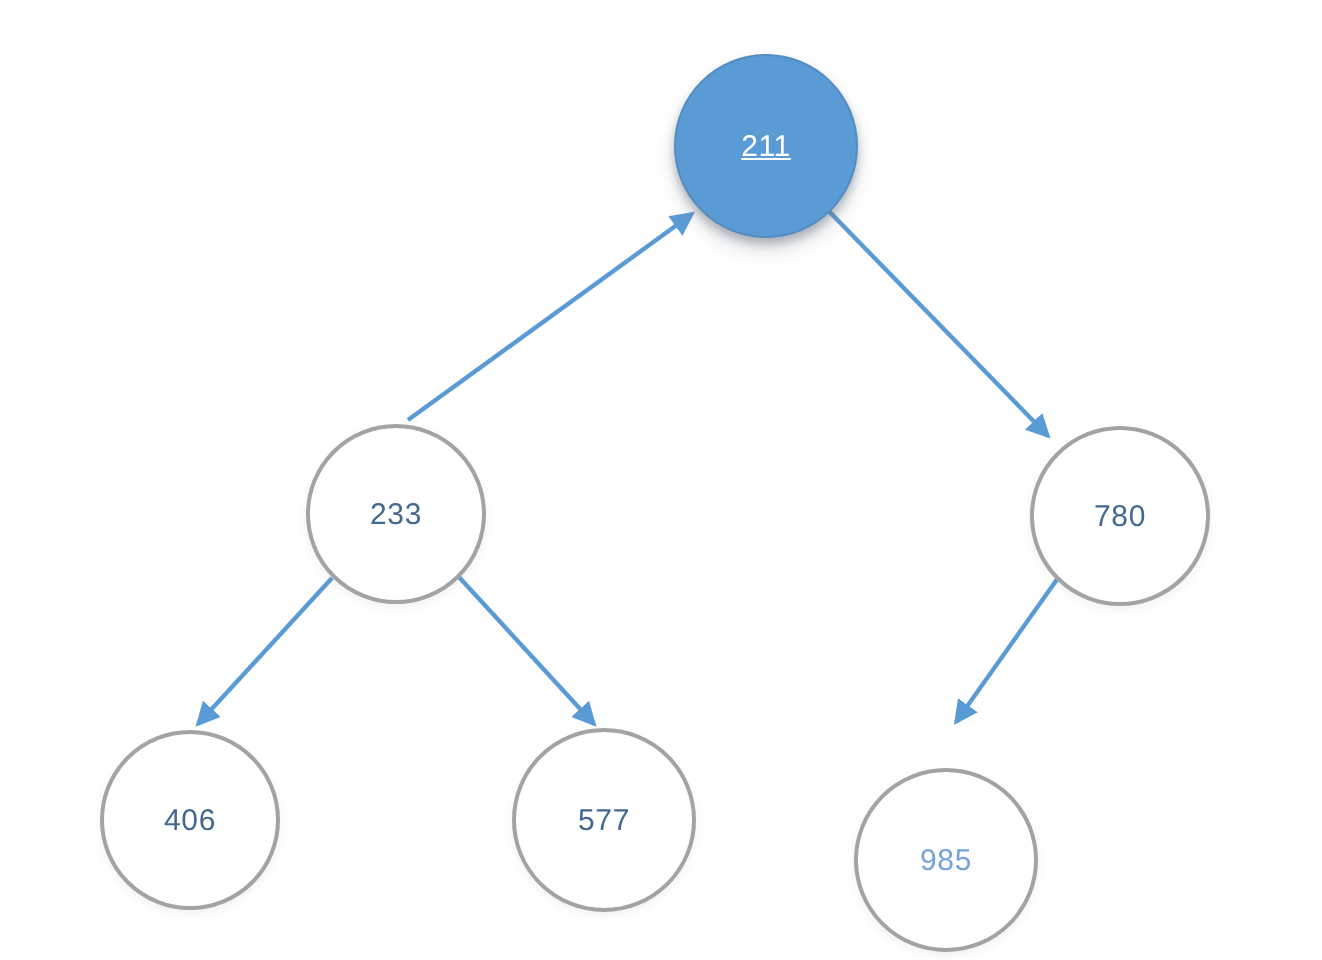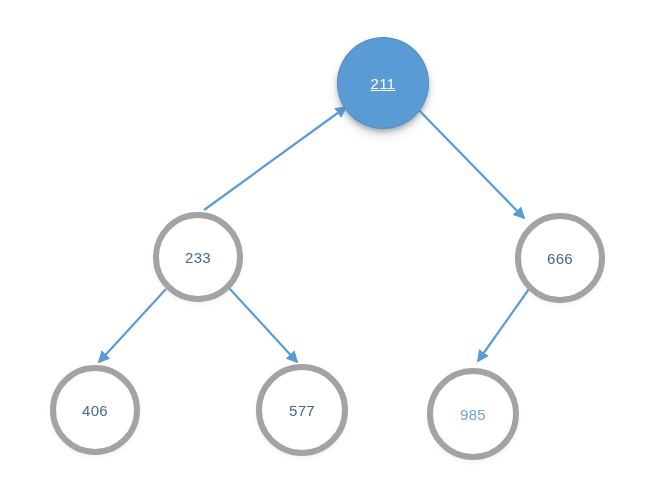--- a/index.html
+++ b/index.html
@@ -68,7 +68,7 @@
       </g>
   </svg>
   <div id="node-layer">
-      <div class="node root" style="left: 337px; top: 37px; width: 92px; height: 92px; text-decoration: underline;">
+      <div class="node root" style="left: 337px; top: 27px; width: 92px; height: 92px; text-decoration: underline;">
         <span>211</span>
       </div>
       <div class="node" style="left: 153px; top: 212px; width: 90px; height: 90px;">

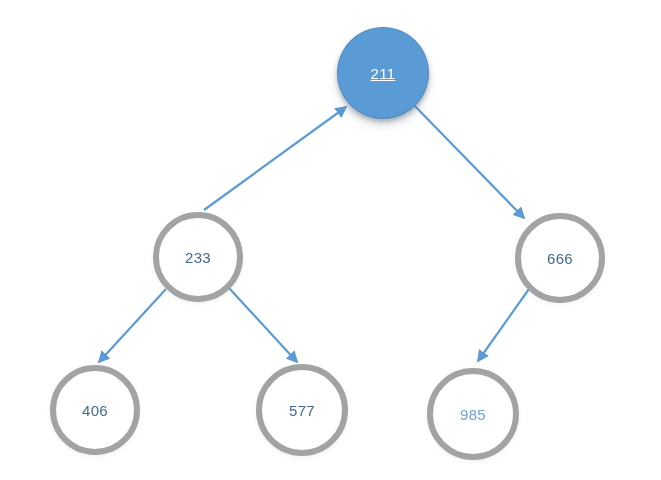--- a/index.html
+++ b/index.html
@@ -33,7 +33,7 @@
     letter-spacing: 0.3px;
     box-sizing: border-box;
     background: #ffffff;
-    border: 6px solid #a3a3a3;
+    border: 2px solid #a3a3a3;
     box-shadow: 0 2px 4px rgba(140,150,165,0.12);
     color: #44698f;
     user-select: none;

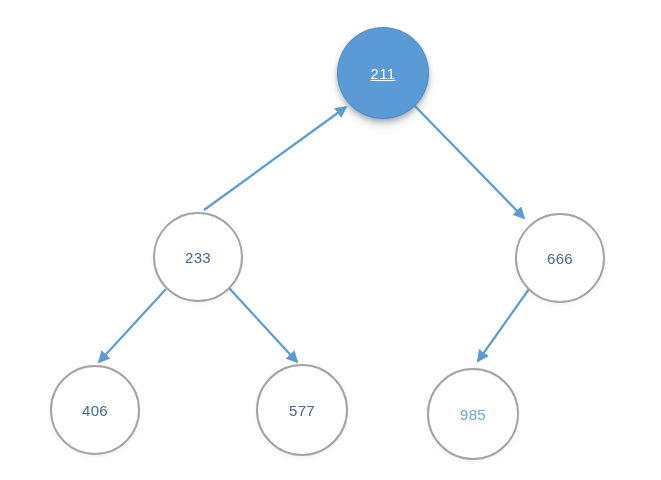--- a/index.html
+++ b/index.html
@@ -75,7 +75,7 @@
         <span>233</span>
       </div>
       <div class="node" style="left: 515px; top: 213px; width: 90px; height: 90px;">
-        <span>666</span>
+        <span>780</span>
       </div>
       <div class="node" style="left: 50px; top: 365px; width: 90px; height: 90px;">
         <span>406</span>

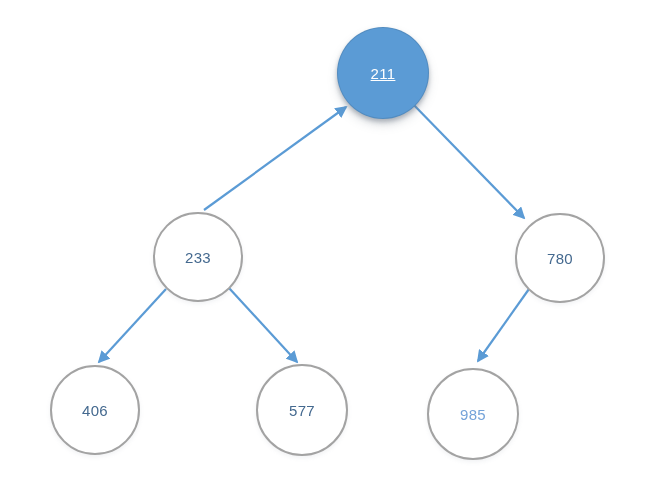--- a/index.html
+++ b/index.html
@@ -83,7 +83,7 @@
       <div class="node" style="left: 256px; top: 364px; width: 92px; height: 92px;">
         <span>577</span>
       </div>
-      <div class="node highlight" style="left: 427px; top: 368px; width: 92px; height: 92px; justify-content: center;">
+      <div class="node highlight" style="left: 427px; top: 384px; width: 92px; height: 92px; justify-content: center;">
         <span>985</span>
       </div>
     </div>

